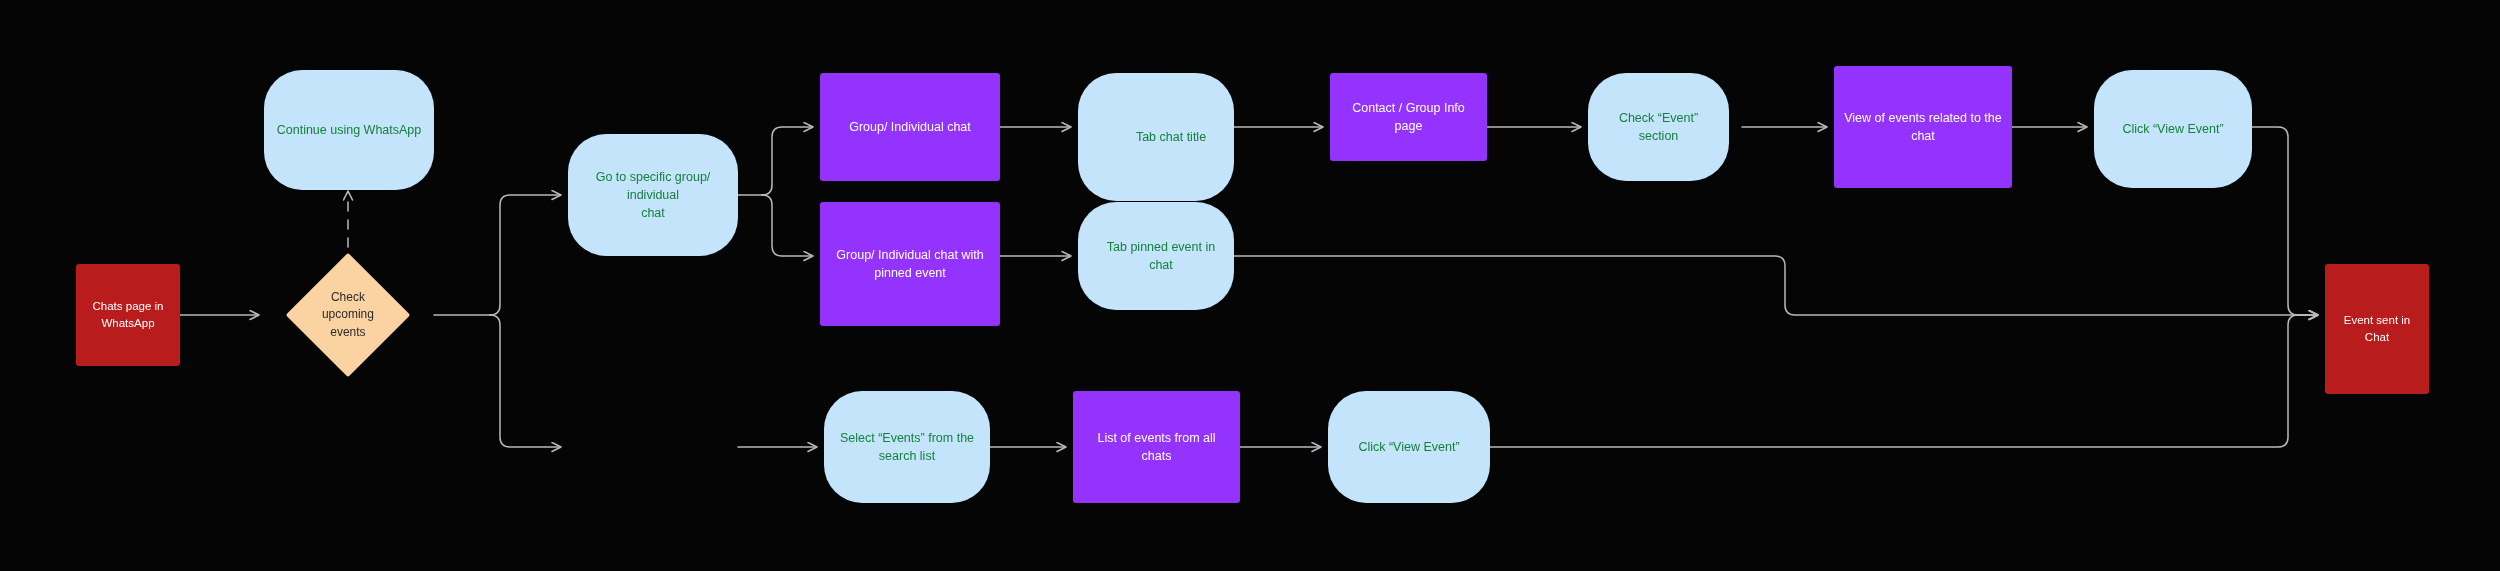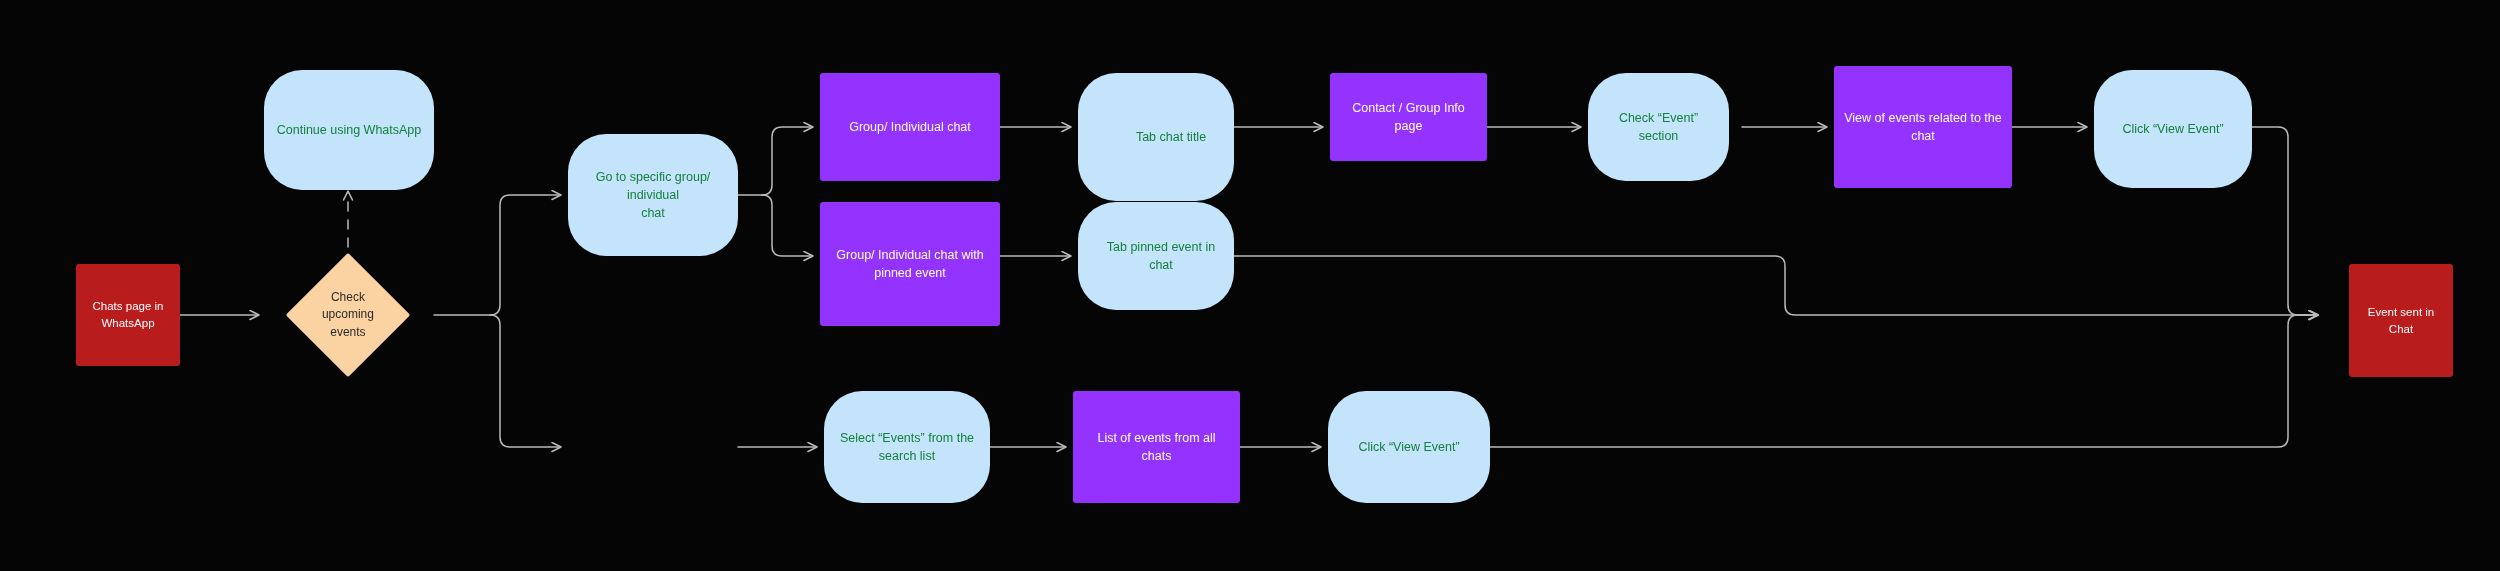--- a/index.html
+++ b/index.html
@@ -163,7 +163,7 @@
     <span>Click “View Event”</span>
   </div>
 
-  <div class="node n-orange" style="left:2325px;top:264px;width:104px;height:113px;margin-left:24px;">
+  <div class="node n-orange" style="left:2325px;top:264px;width:104px;height:130px;">
     <span>Event sent in Chat</span>
   </div>
 

